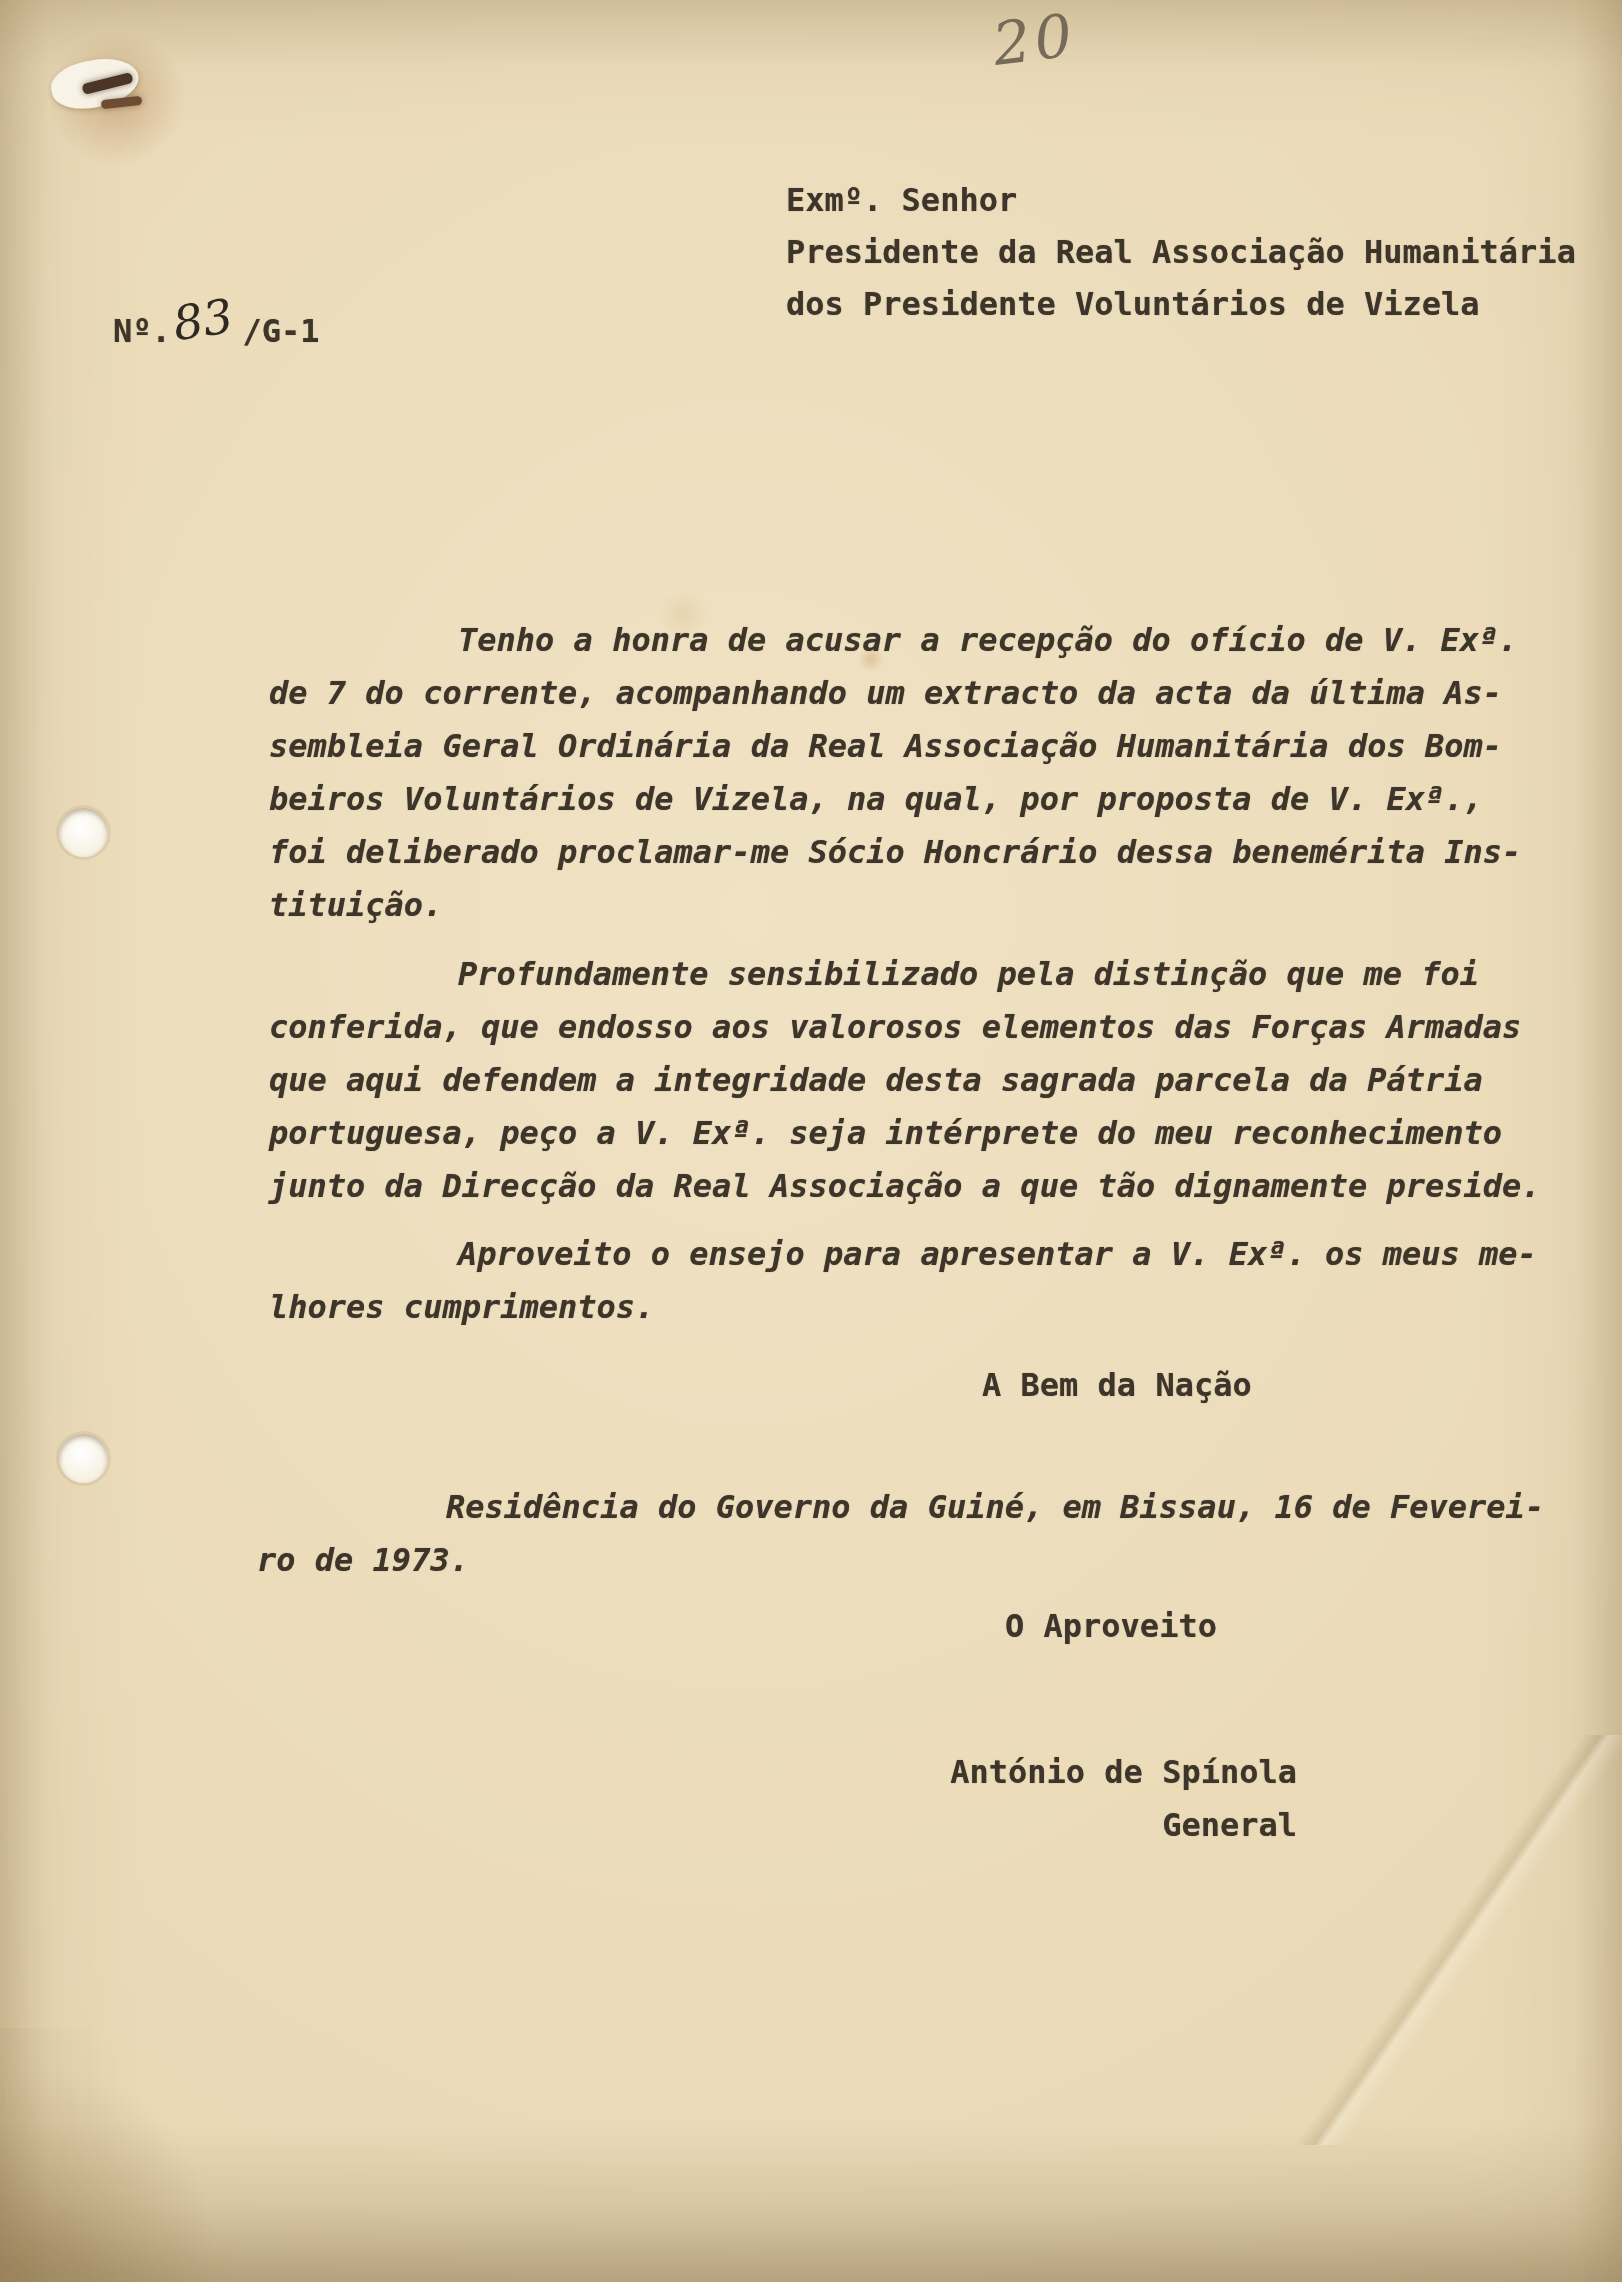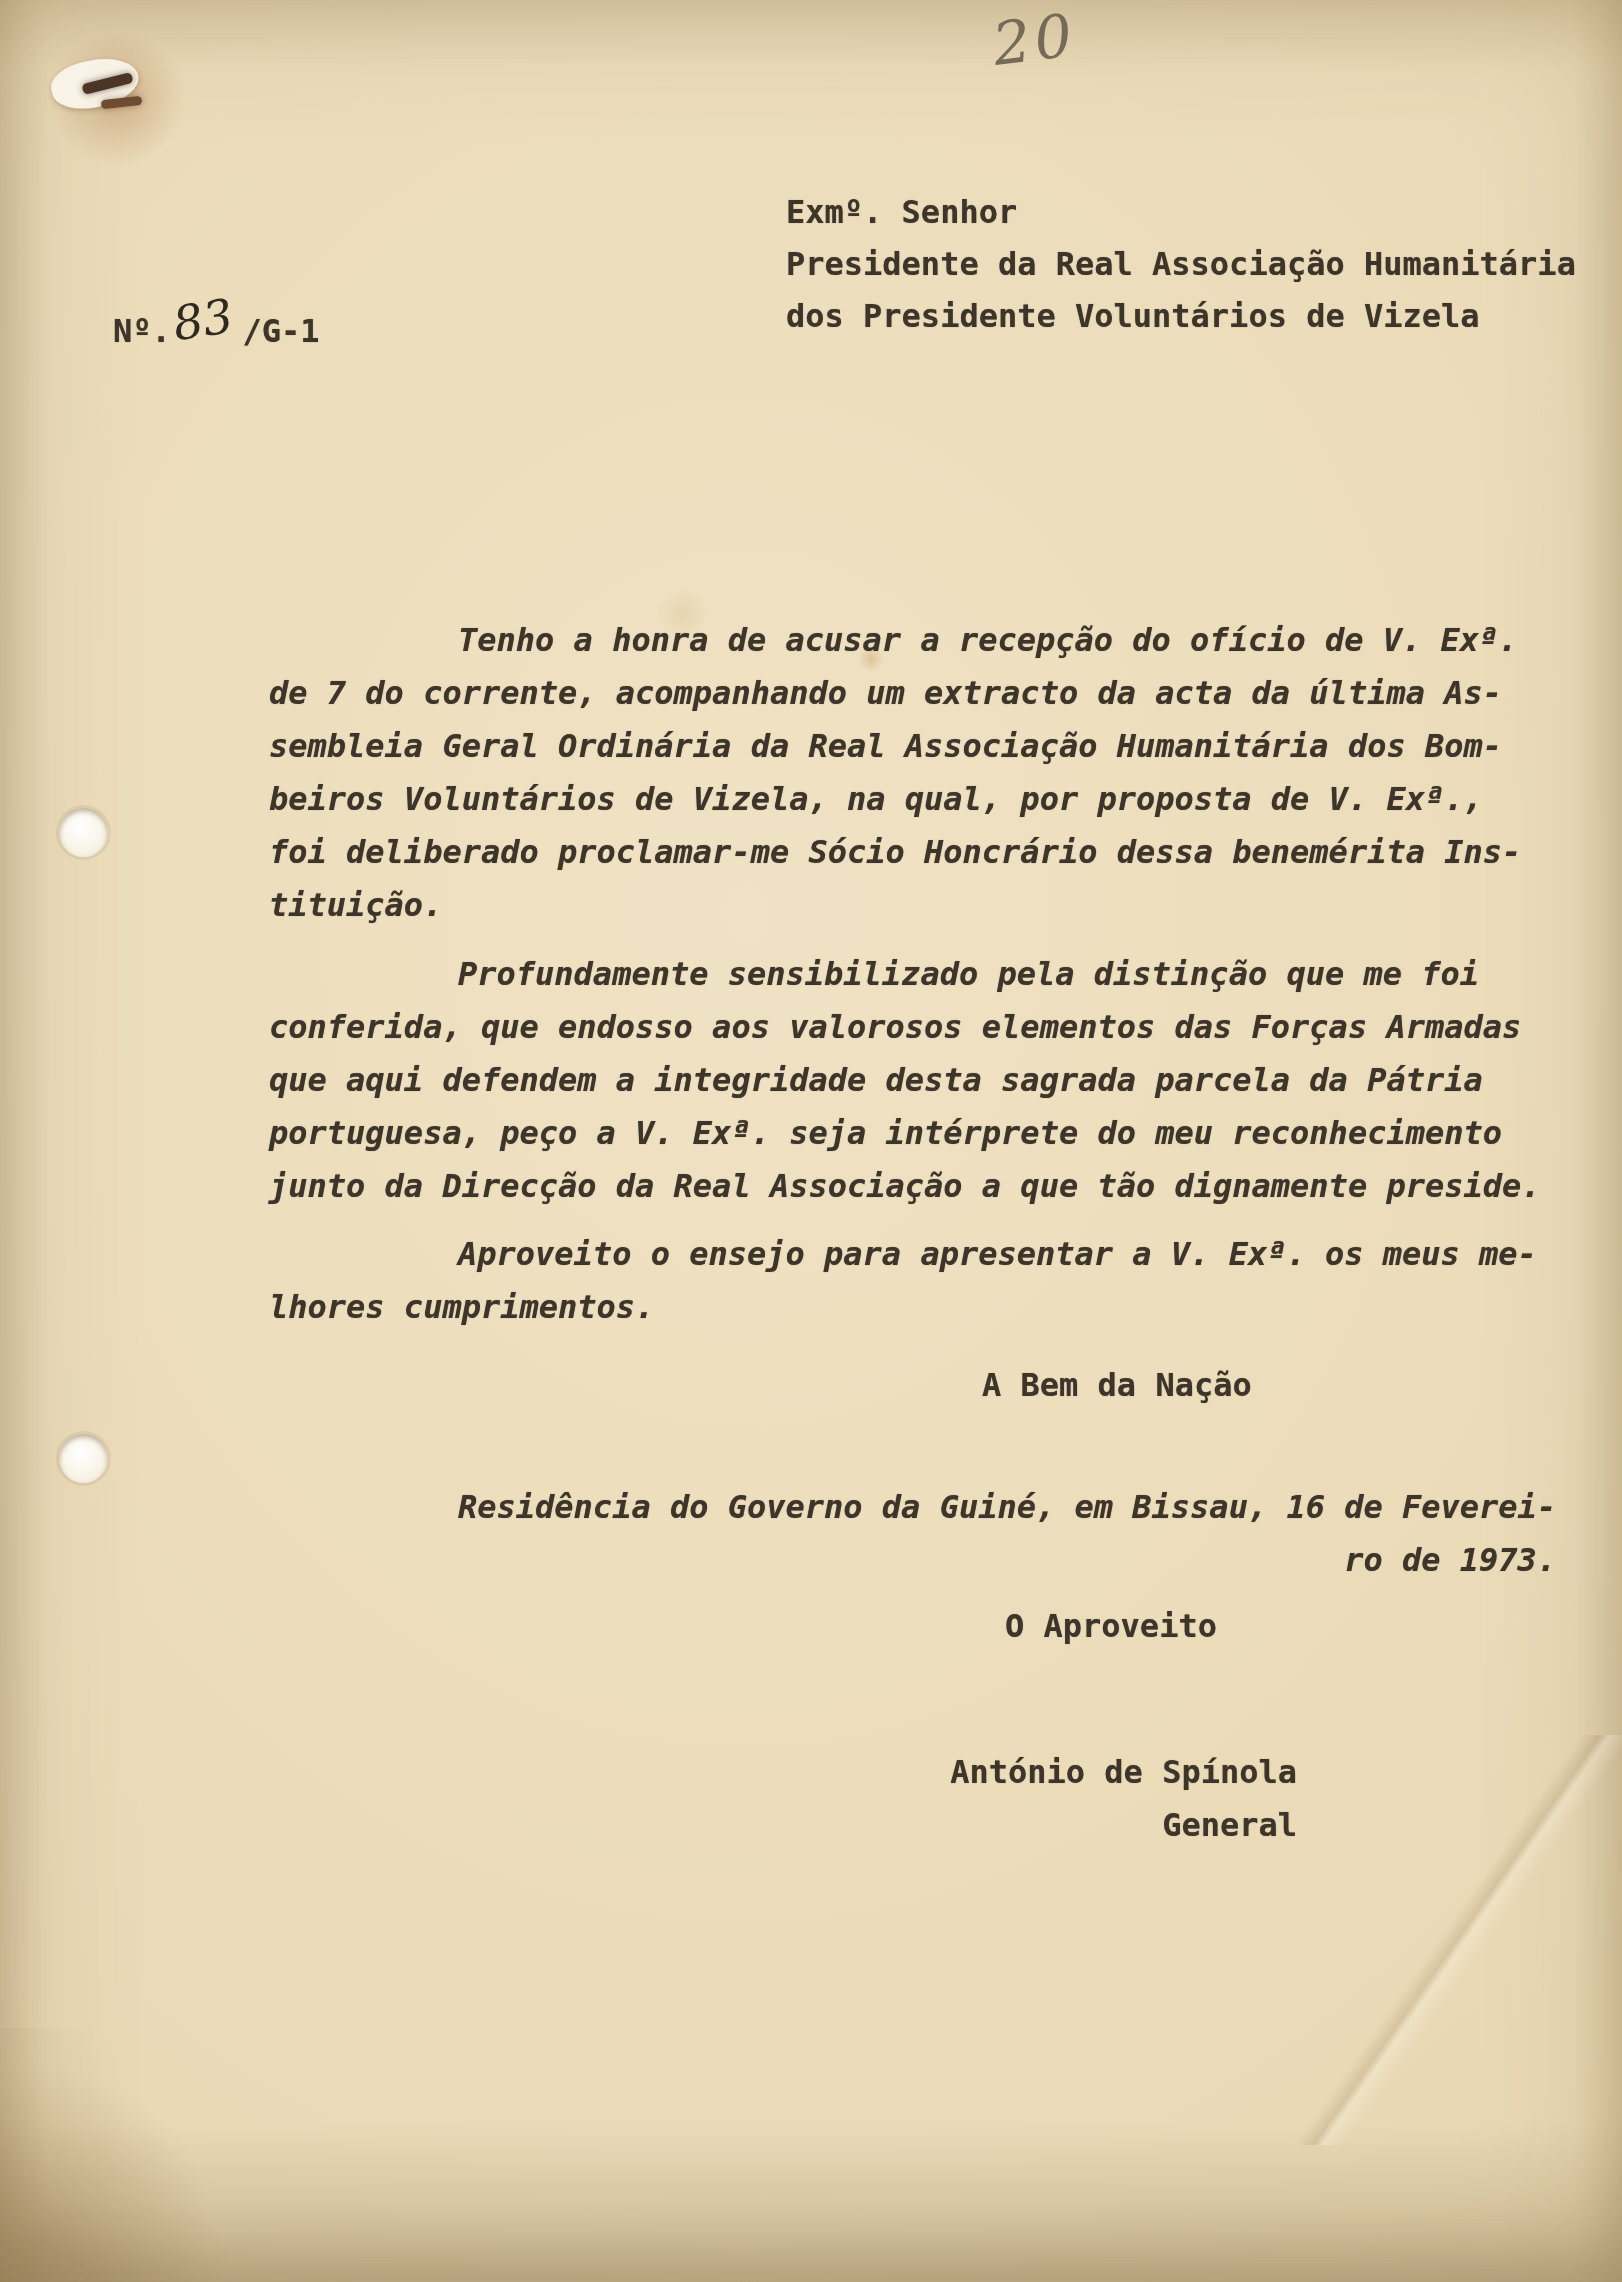--- a/index.html
+++ b/index.html
@@ -33,7 +33,7 @@
   .pre { white-space: pre; font-style: italic; }
   .indent { text-indent: 189px; }
 
-  .recipient { position: absolute; left: 786px; top: 186px; line-height: 52px; }
+  .recipient { position: absolute; left: 786px; top: 174px; line-height: 52px; }
   .ref-line  { position: absolute; left: 113px; top: 305px; }
 
   .body-block { position: absolute; left: 269px; top: 614px; }

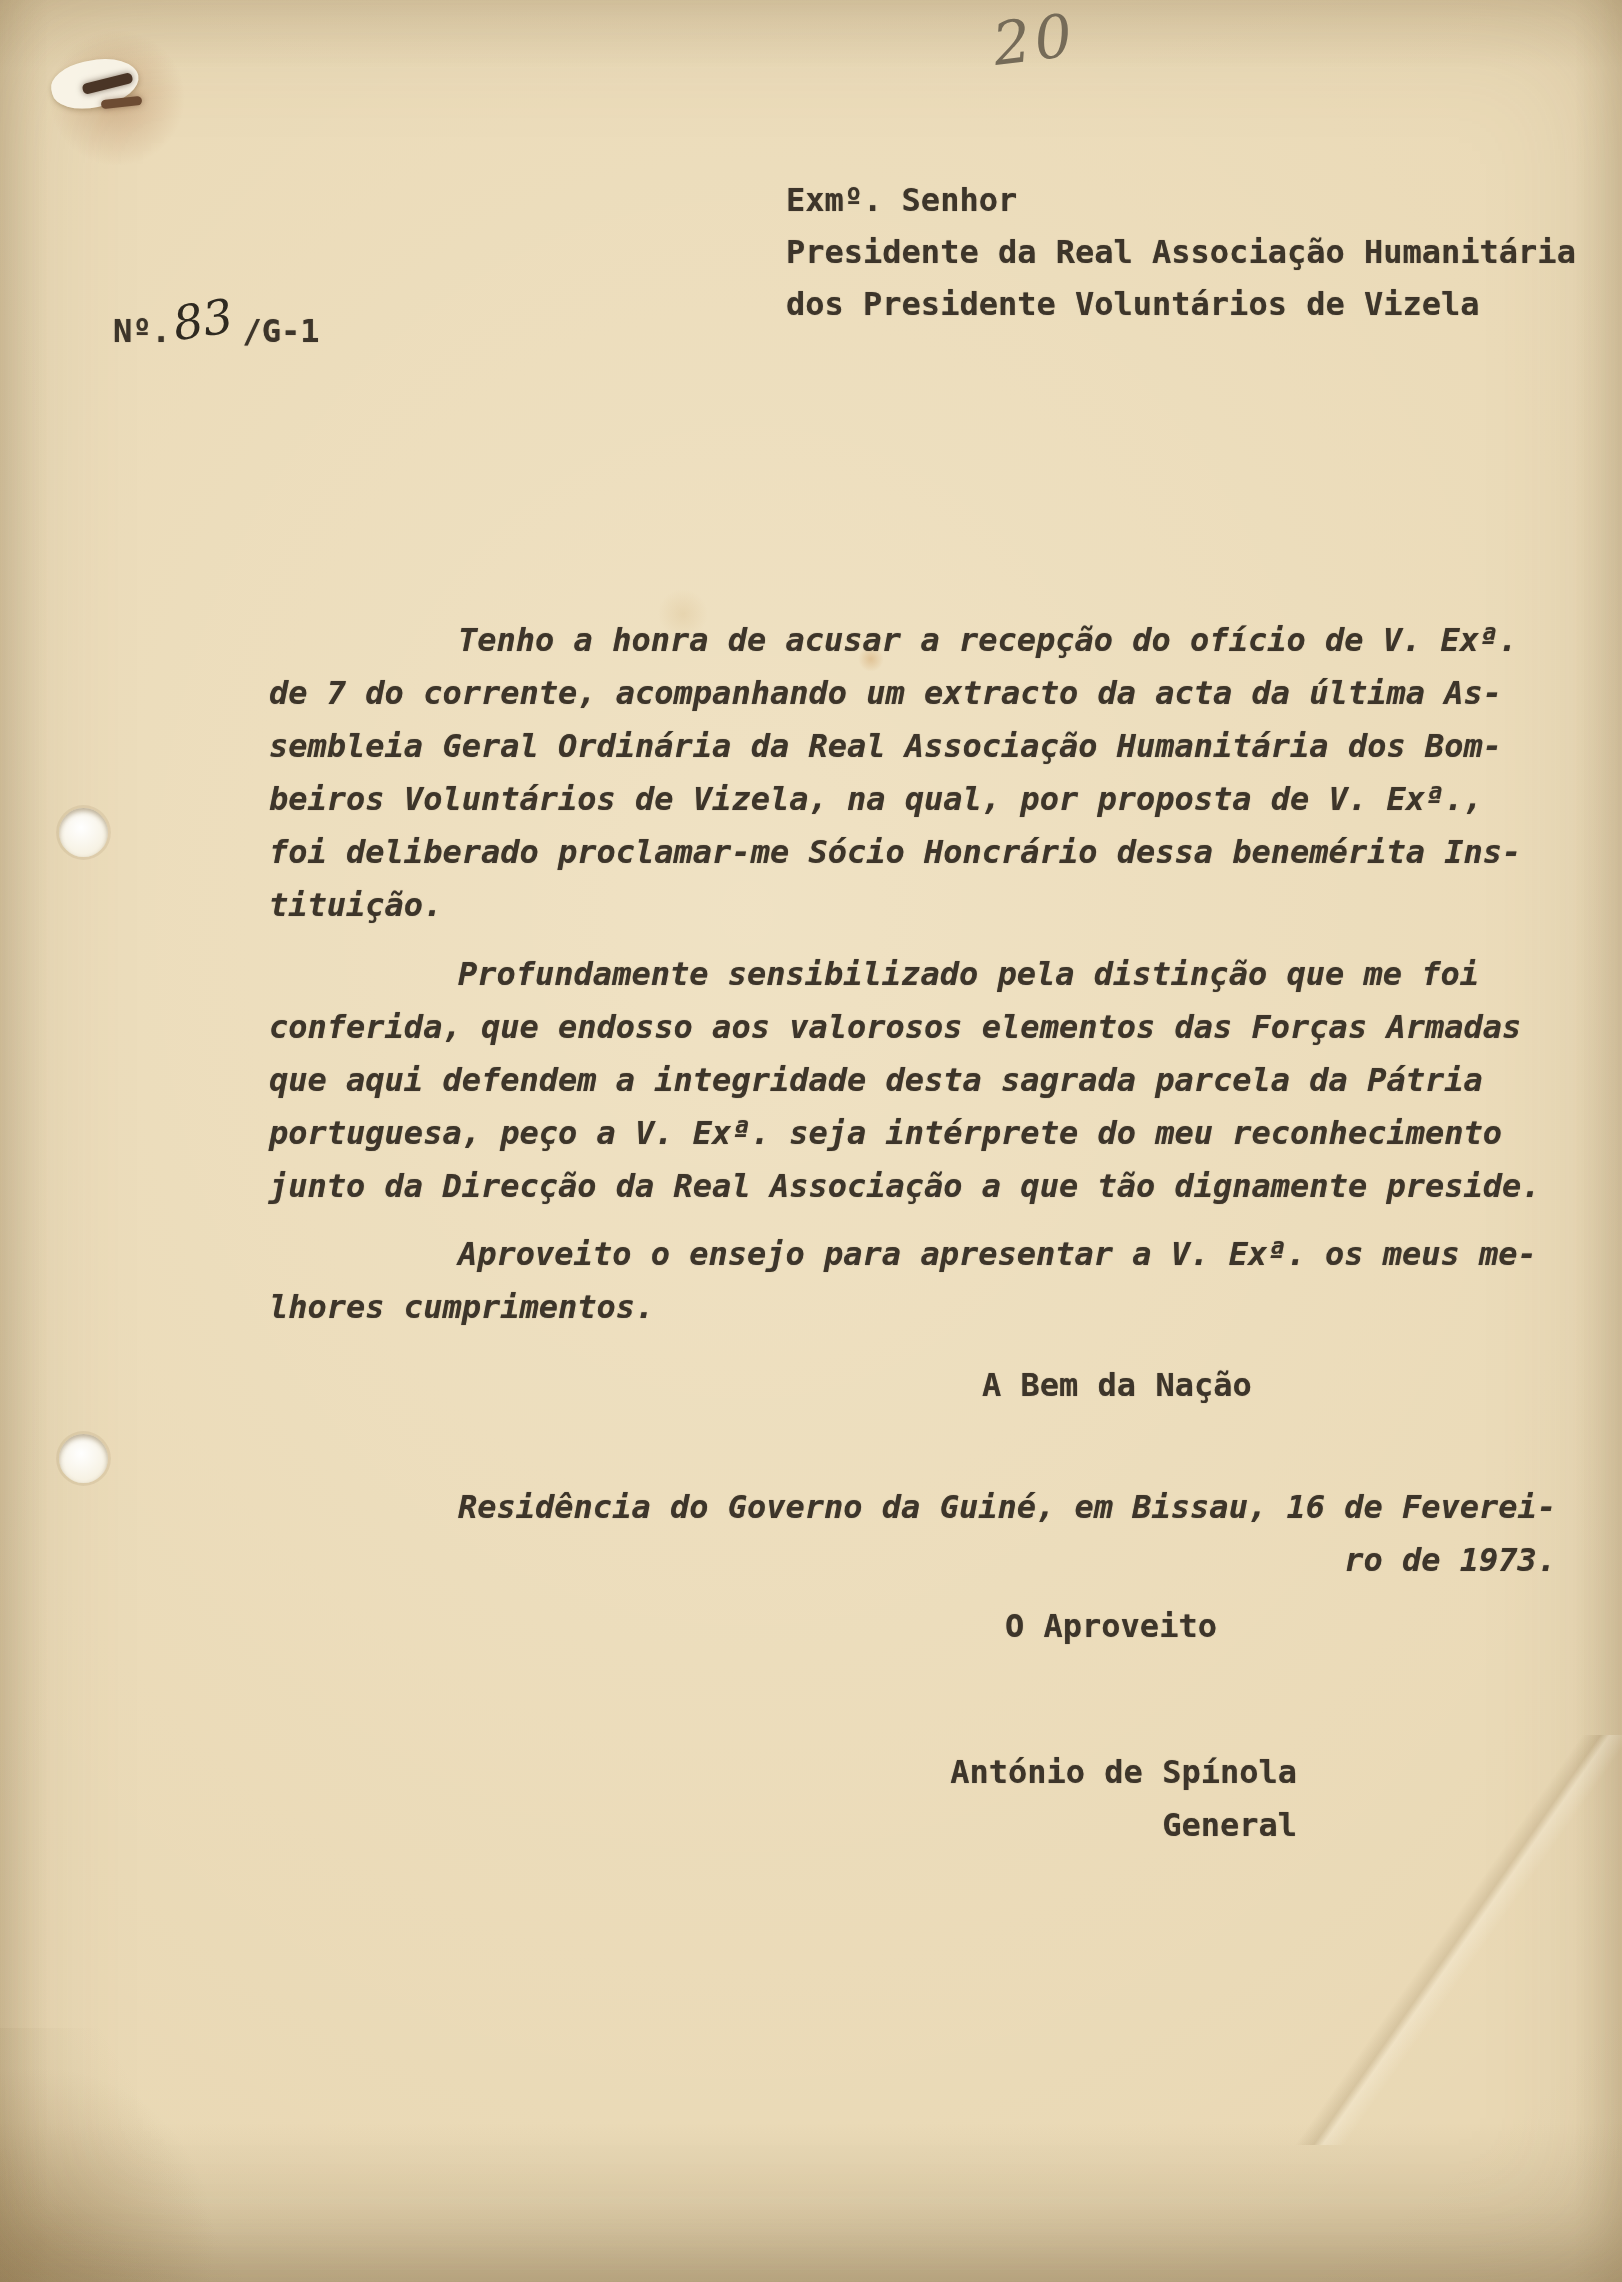--- a/index.html
+++ b/index.html
@@ -40,7 +40,7 @@
   .para { margin: 0 0 15.6px 0; }
 
   .motto     { position: absolute; left: 982px; top: 1359px; }
-  .dateline  { position: absolute; left: 269px;  top: 1481px; text-align: right; }
+  .dateline  { position: absolute; left: 257px;  top: 1481px; }
   .governor  { position: absolute; left: 1005px; top: 1600px; }
   .sigblock  { position: absolute; left: 946px;  top: 1746px; width: 351px; text-align: right; }
 

